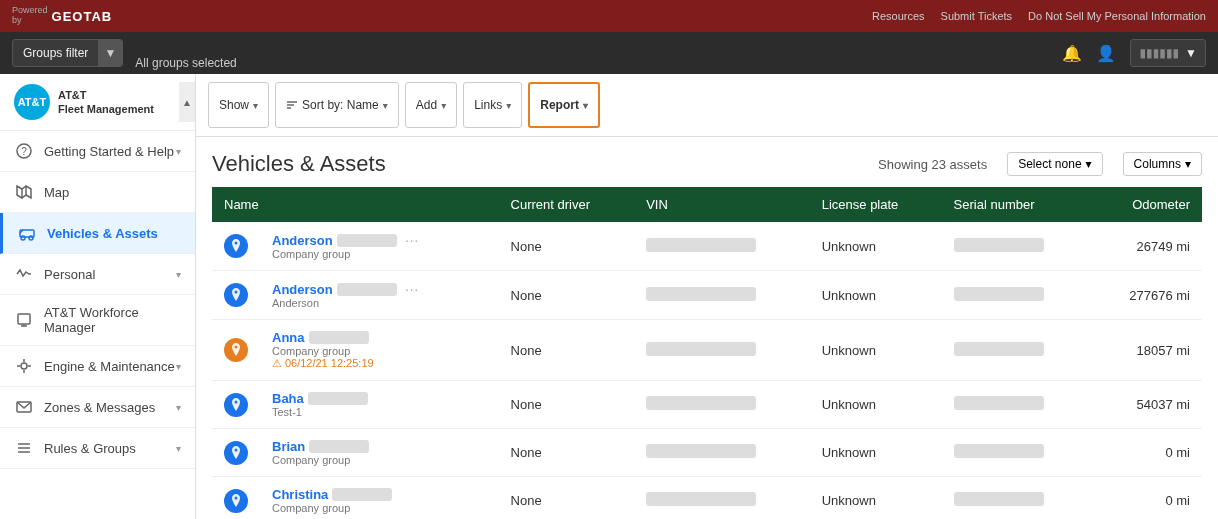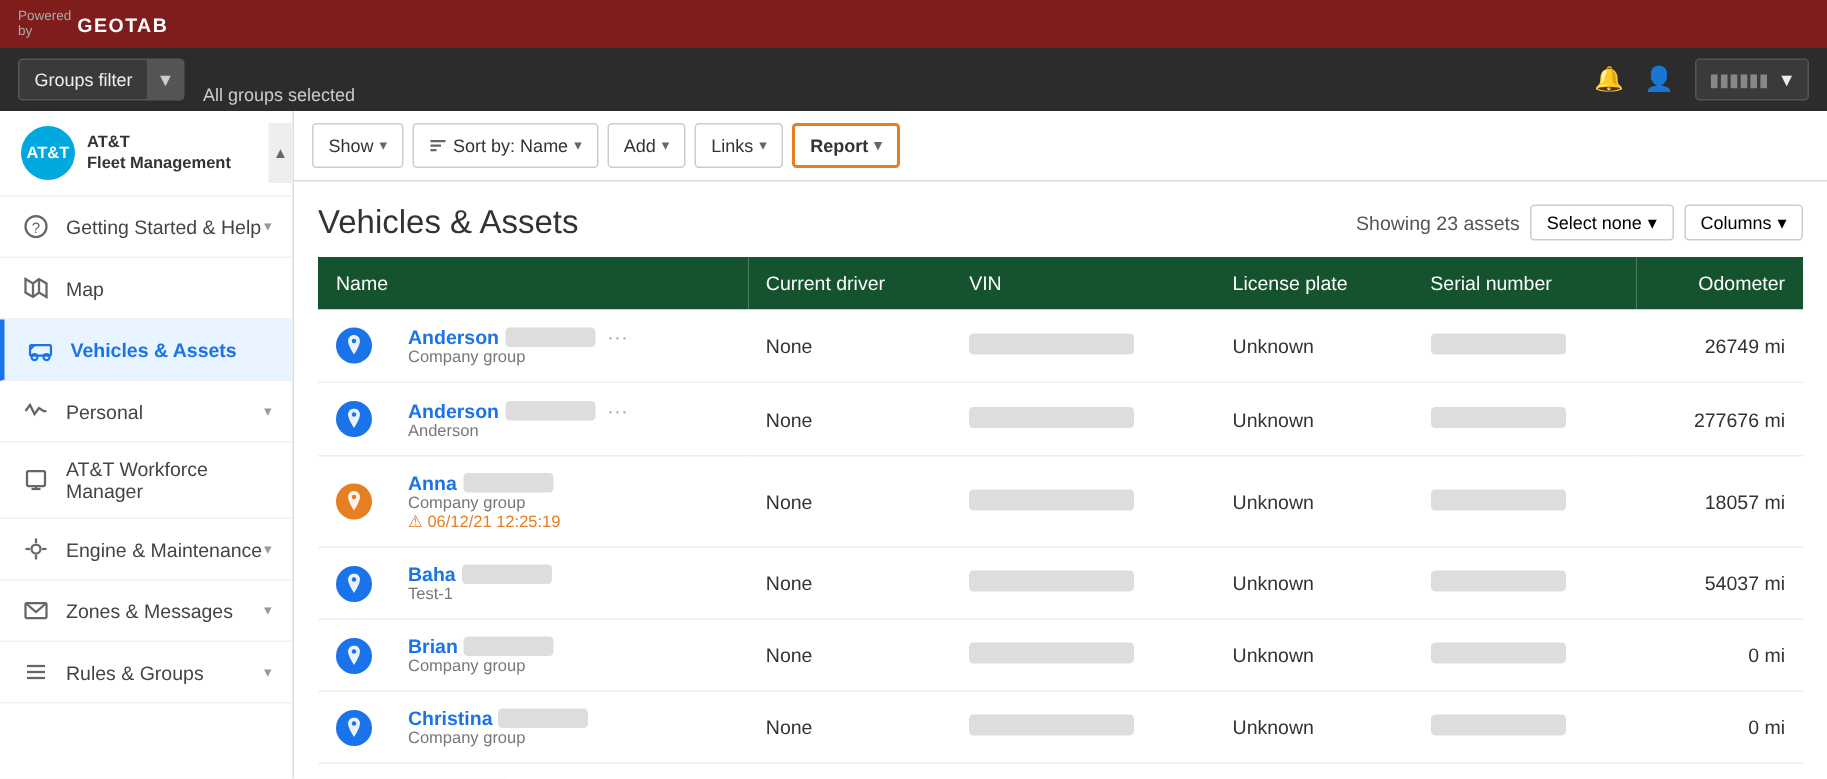--- a/index.html
+++ b/index.html
@@ -266,6 +266,11 @@
       <span style="font-size:9px; color:#aaa; line-height:1.1;">Powered<br>by</span>
       <strong>GEOTAB</strong>
     </div>
+  </div>
+  <div class="top-bar-right">
+    <span>Resources</span>
+    <span>Submit Tickets</span>
+    <span>Do Not Sell My Personal Information</span>
   </div>
 </div>
 

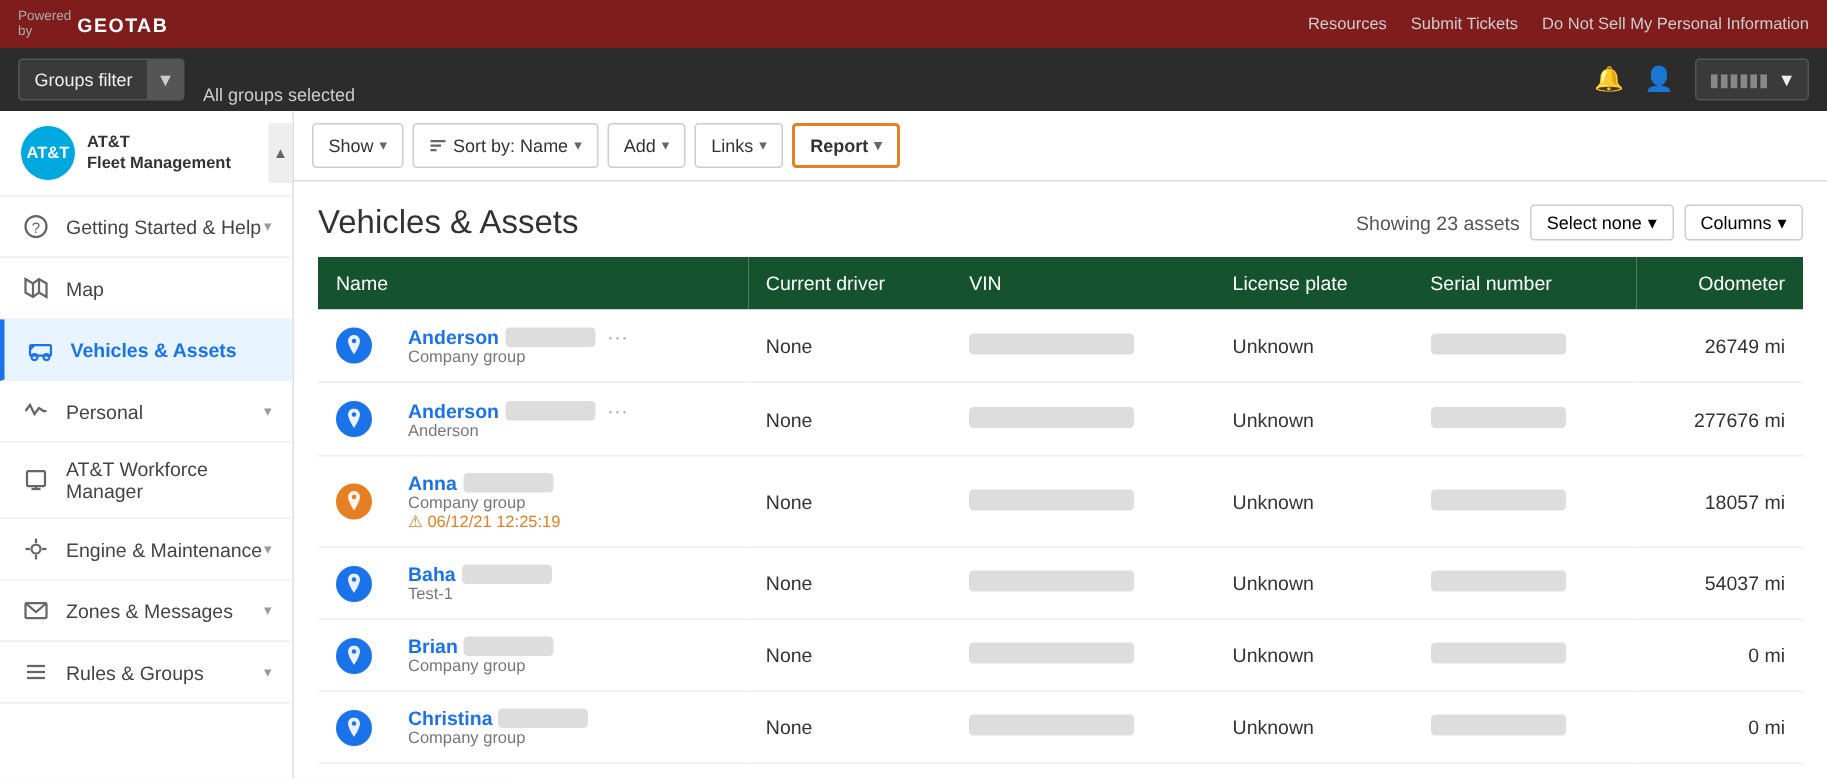--- a/index.html
+++ b/index.html
@@ -165,7 +165,7 @@
       border: 1px solid #ccc;
       border-radius: 3px;
       padding: 4px 10px;
-      height: 30px;
+      height: 46px;
       font-size: 12px;
       color: #333;
       background: #fff;

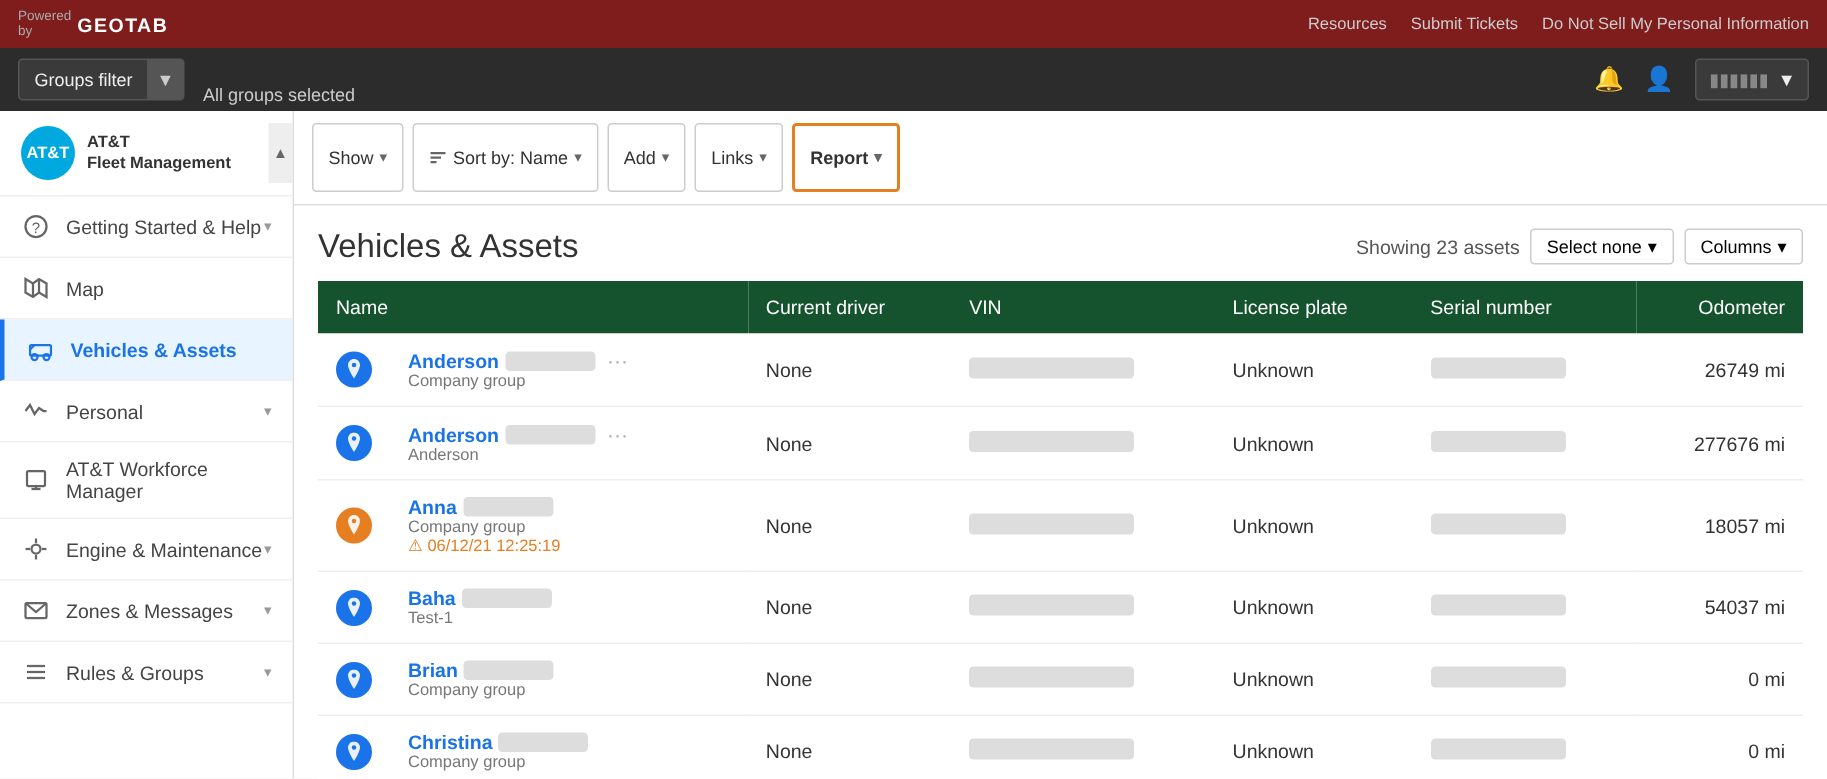--- a/index.html
+++ b/index.html
@@ -191,7 +191,7 @@
       padding: 14px 0 10px 0;
     }
     .page-title { font-size: 22px; font-weight: normal; color: #333; }
-    .page-header-right { display: flex; align-items: center; gap: 7px; font-size: 13px; color: #555; }
+    .page-header-right { display: flex; align-items: center; gap: 20px; font-size: 13px; color: #555; }
     .select-none-btn, .columns-btn {
       border: 1px solid #ccc;
       border-radius: 3px;

